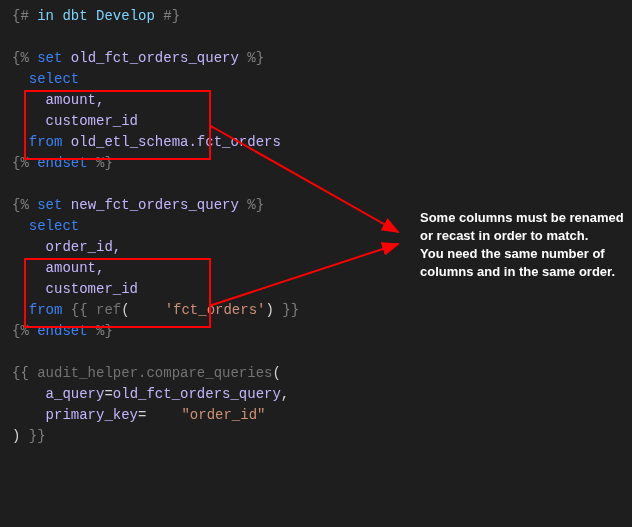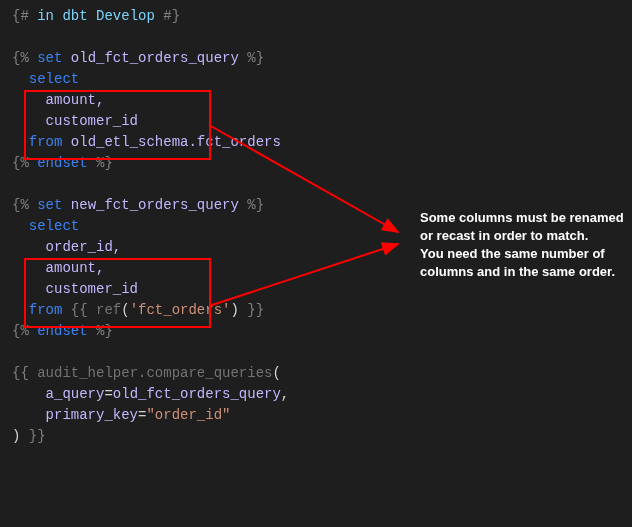--- a/index.html
+++ b/index.html
@@ -27,7 +27,7 @@
   .c-ident   { color: #c4b5fd; }
   .c-punct   { color: #d4d4d4; }
   .c-func    { color: #737373; }
-  .c-string  { color: #ce9178; }
+  .c-string  { color: #ce9178; margin-left: 35px; }
 
   .redbox {
     position: absolute;

